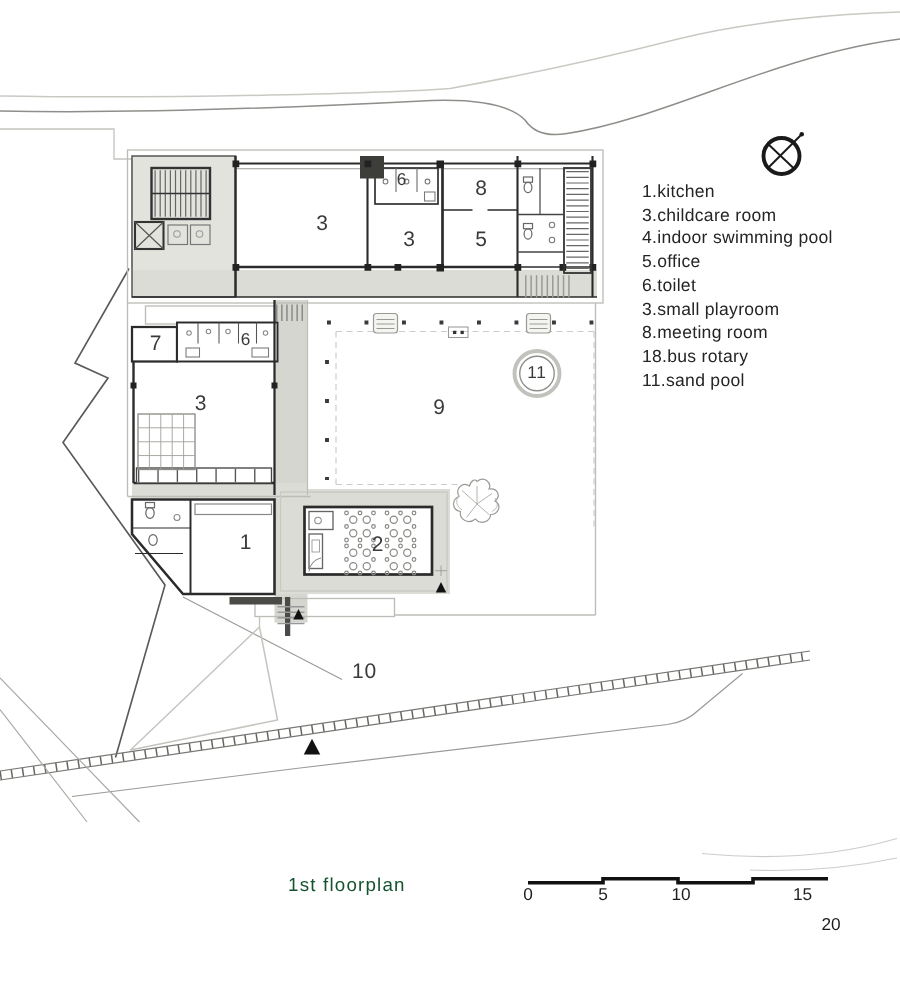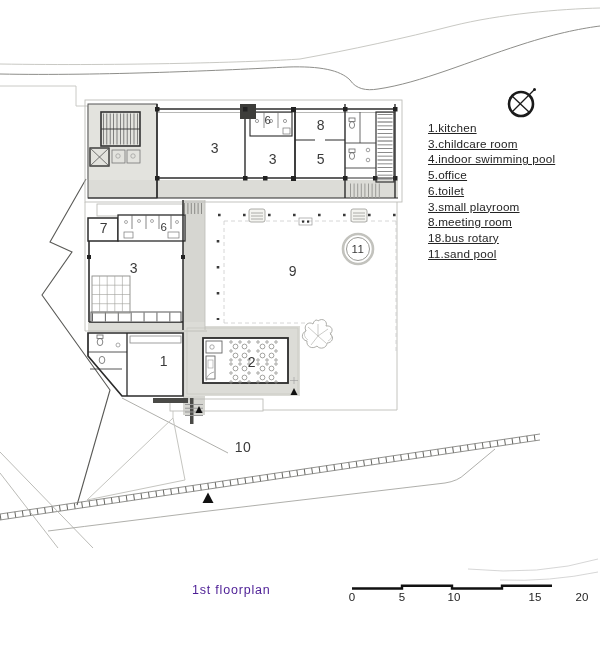--- a/index.html
+++ b/index.html
@@ -10,7 +10,7 @@
           letter-spacing:0.5px;white-space:nowrap;}
   .rlabel.sm{font-size:11.5px;}
   .legend{position:absolute;left:428px;top:120px;}
-  .legend .li{font-size:11.7px;line-height:15.7px;color:#242424;letter-spacing:0.2px;white-space:nowrap;text-decoration:underline;}
+  .legend .li{font-size:11.7px;line-height:15.7px;color:#242424;letter-spacing:0.2px;white-space:nowrap;}
   .caption{position:absolute;left:192px;top:583px;font-size:12.5px;letter-spacing:0.8px;color:#4c1d95;text-align:right;}
   .scale-num{position:absolute;top:591px;transform:translateX(-50%);font-size:11.5px;color:#1d1d1d;}
 </style>

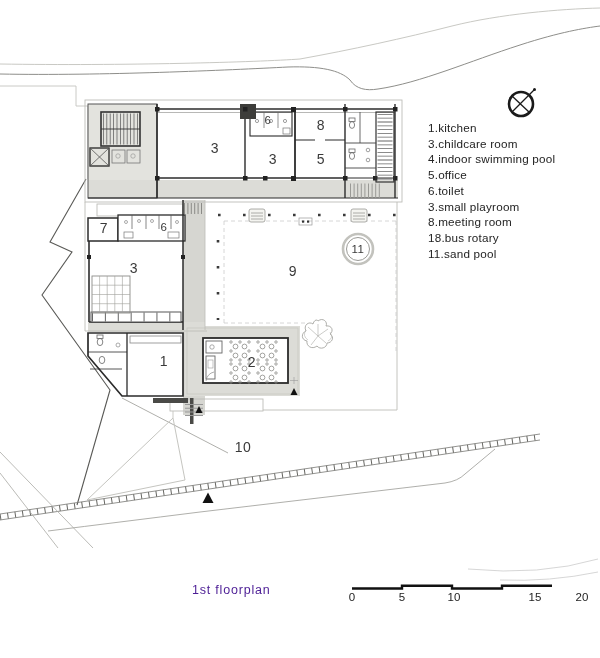--- a/index.html
+++ b/index.html
@@ -11,7 +11,7 @@
   .rlabel.sm{font-size:11.5px;}
   .legend{position:absolute;left:428px;top:120px;}
   .legend .li{font-size:11.7px;line-height:15.7px;color:#242424;letter-spacing:0.2px;white-space:nowrap;}
-  .caption{position:absolute;left:192px;top:583px;font-size:12.5px;letter-spacing:0.8px;color:#4c1d95;text-align:right;}
+  .caption{position:absolute;left:192px;top:583px;font-size:12.5px;letter-spacing:0.8px;color:#14532d;text-align:right;}
   .scale-num{position:absolute;top:591px;transform:translateX(-50%);font-size:11.5px;color:#1d1d1d;}
 </style>
 </head>

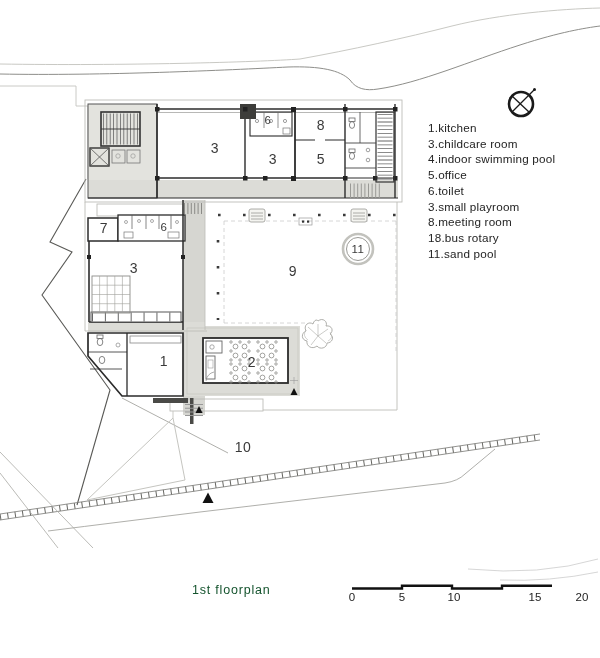--- a/index.html
+++ b/index.html
@@ -312,7 +312,7 @@
   <span class="scale-num" style="left:402px;">5</span>
   <span class="scale-num" style="left:454px;">10</span>
   <span class="scale-num" style="left:535px;">15</span>
-  <span class="scale-num" style="left:582px;">20</span>
+  <span class="scale-num" style="left:554px;margin-top:20px;">20</span>
 
 </div>
 

